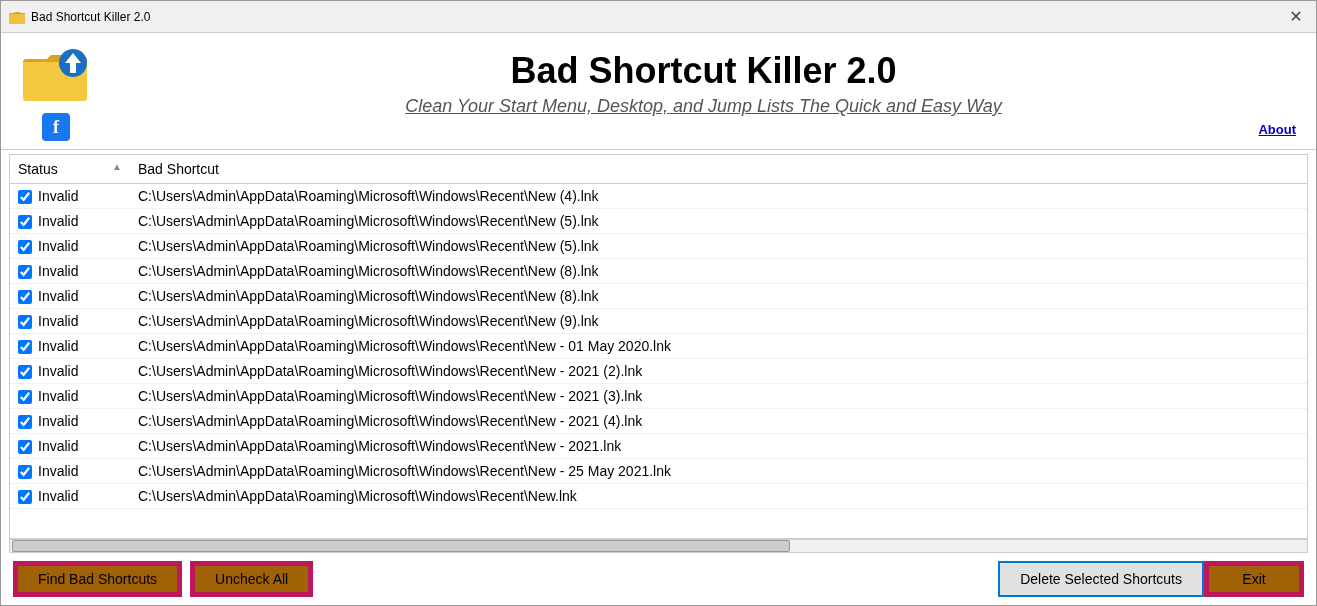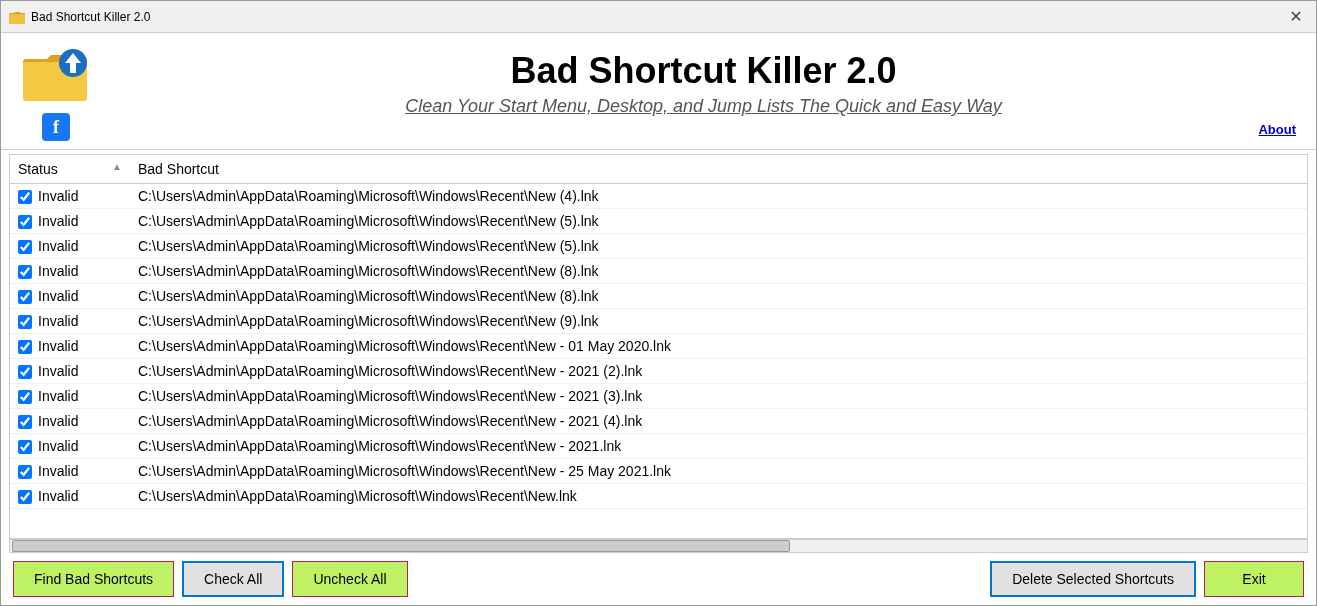--- a/index.html
+++ b/index.html
@@ -207,8 +207,8 @@
       height: 36px;
       padding: 0 20px;
       font-size: 14px;
-      background: #bef264;
-      border: 1px solid #be185d;
+      background: #a16207;
+      border: 5px solid #be185d;
       cursor: pointer;
       min-width: 100px;
     }

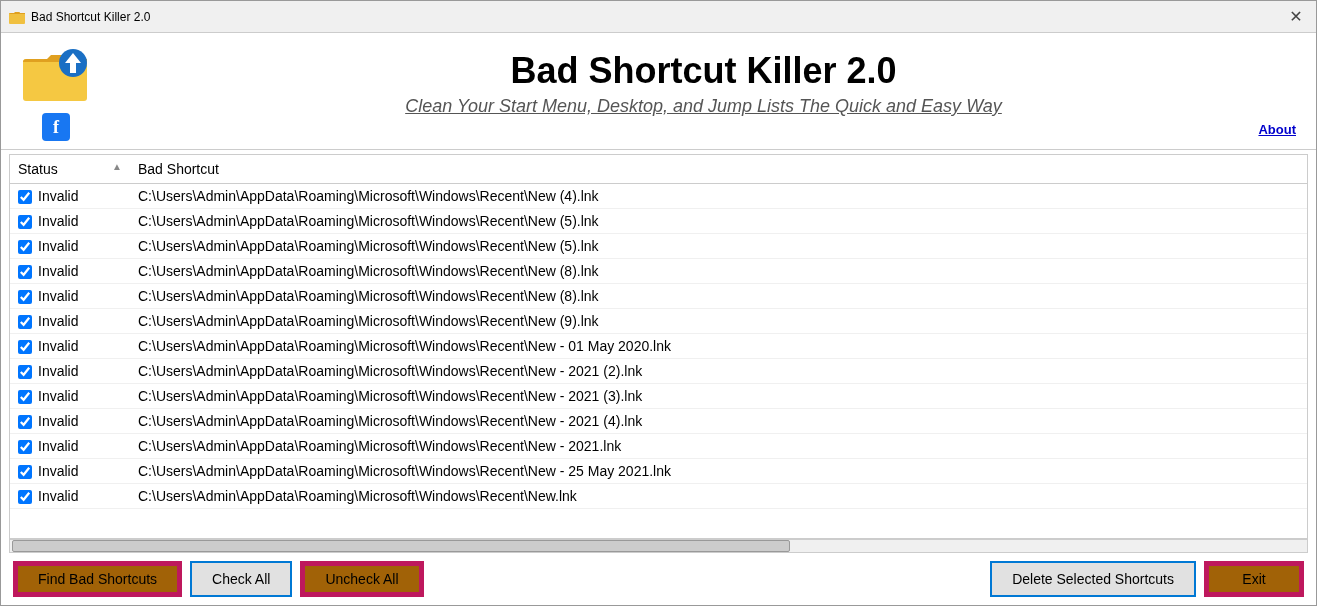--- a/index.html
+++ b/index.html
@@ -403,7 +403,6 @@
   <div class="footer">
     <div class="footer-left">
       <button class="btn">Find Bad Shortcuts</button>
-      <button class="btn btn-primary">Check All</button>
       <button class="btn">Uncheck All</button>
     </div>
     <div class="footer-right">

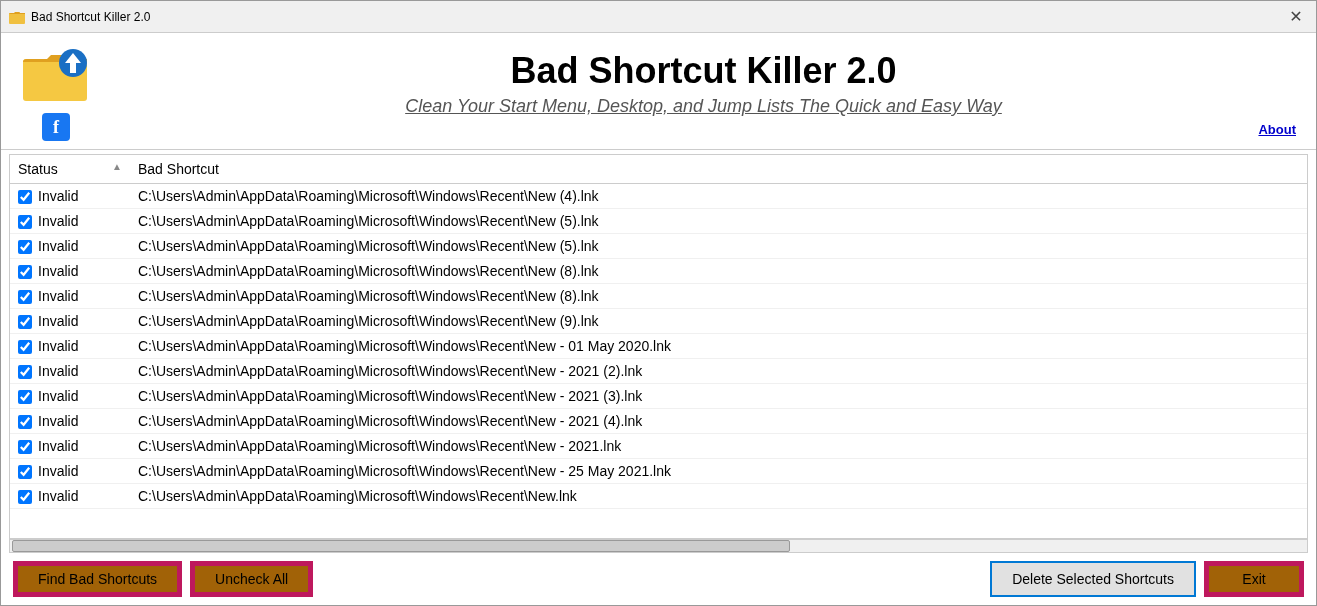--- a/index.html
+++ b/index.html
@@ -202,7 +202,7 @@
       flex-shrink: 0;
     }
     .footer-left { display: flex; gap: 8px; }
-    .footer-right { display: flex; gap: 8px; }
+    .footer-right { display: flex; }
     .btn {
       height: 36px;
       padding: 0 20px;

